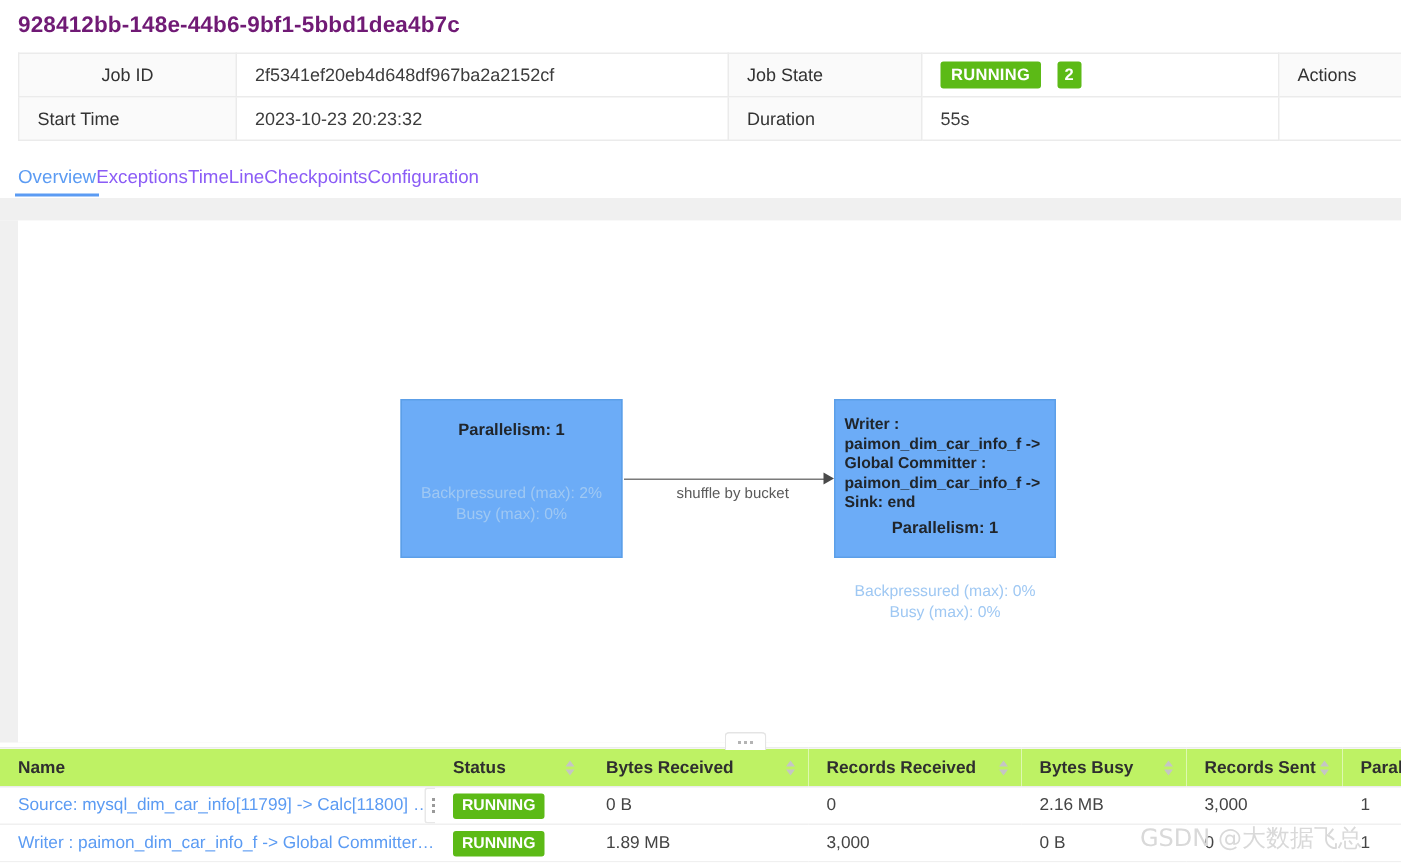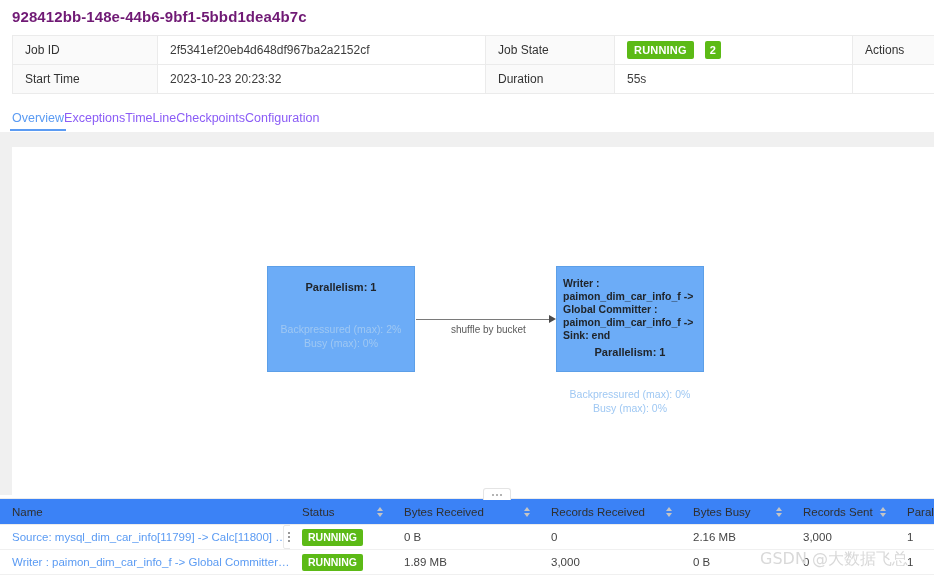--- a/index.html
+++ b/index.html
@@ -48,7 +48,7 @@
     background: #fafafa;
     color: #333;
   }
-  .col-lbl1 { width: 120px; }
+  .col-lbl1 { width: 120px; text-align: center; }
   .col-val1 { width: 303px; }
   .col-lbl2 { width: 104px; }
   .col-val2 { width: 213px; }

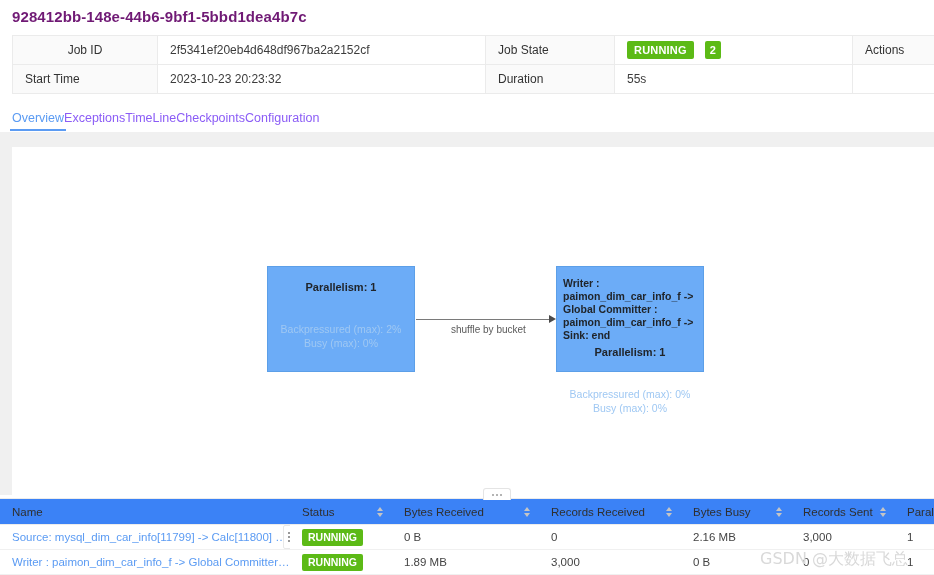--- a/index.html
+++ b/index.html
@@ -217,12 +217,12 @@
     table-layout: fixed;
   }
   table.vtx th {
-    background: #3b82f6;
+    background: #bef264;
     border-top: 1px solid #ececec;
     border-bottom: 1px solid #ececec;
     height: 25px;
     font-size: 11.5px;
-    font-weight: normal;
+    font-weight: bold;
     color: #2f2f2f;
     text-align: left;
     padding: 0 0 0 12px;

